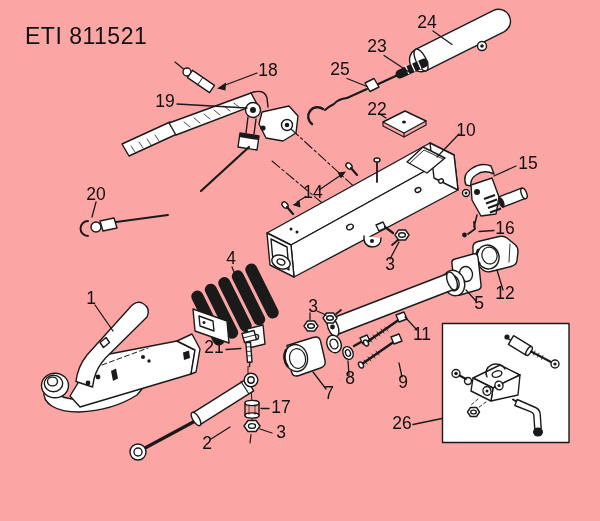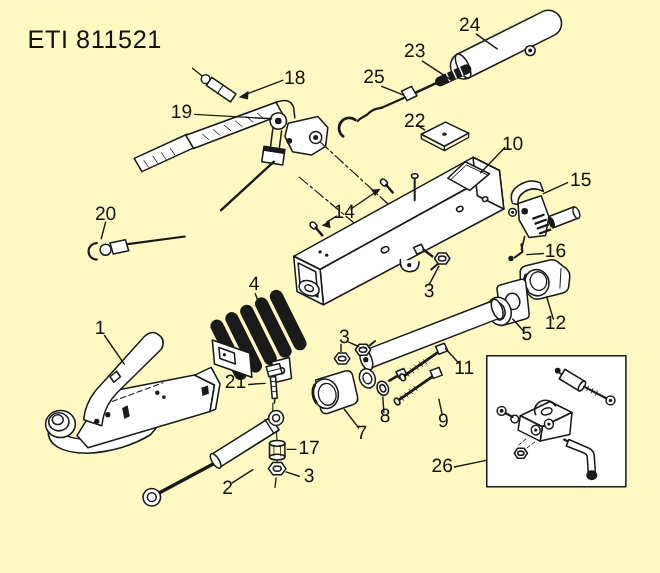--- a/index.html
+++ b/index.html
@@ -3,7 +3,7 @@
 <meta charset="utf-8">
 <style>
   html,body{margin:0;padding:0;background:#fff;}
-  .stage{position:relative;width:600px;height:521px;background:#fef9c3;overflow:hidden;}
+  .stage{position:relative;width:600px;height:521px;background:#fca5a5;overflow:hidden;}
   svg{display:block;}
   svg text{font-family:"Liberation Sans","DejaVu Sans",sans-serif;fill:#111;}
   .lbl{font-size:17.5px;text-anchor:middle;}

